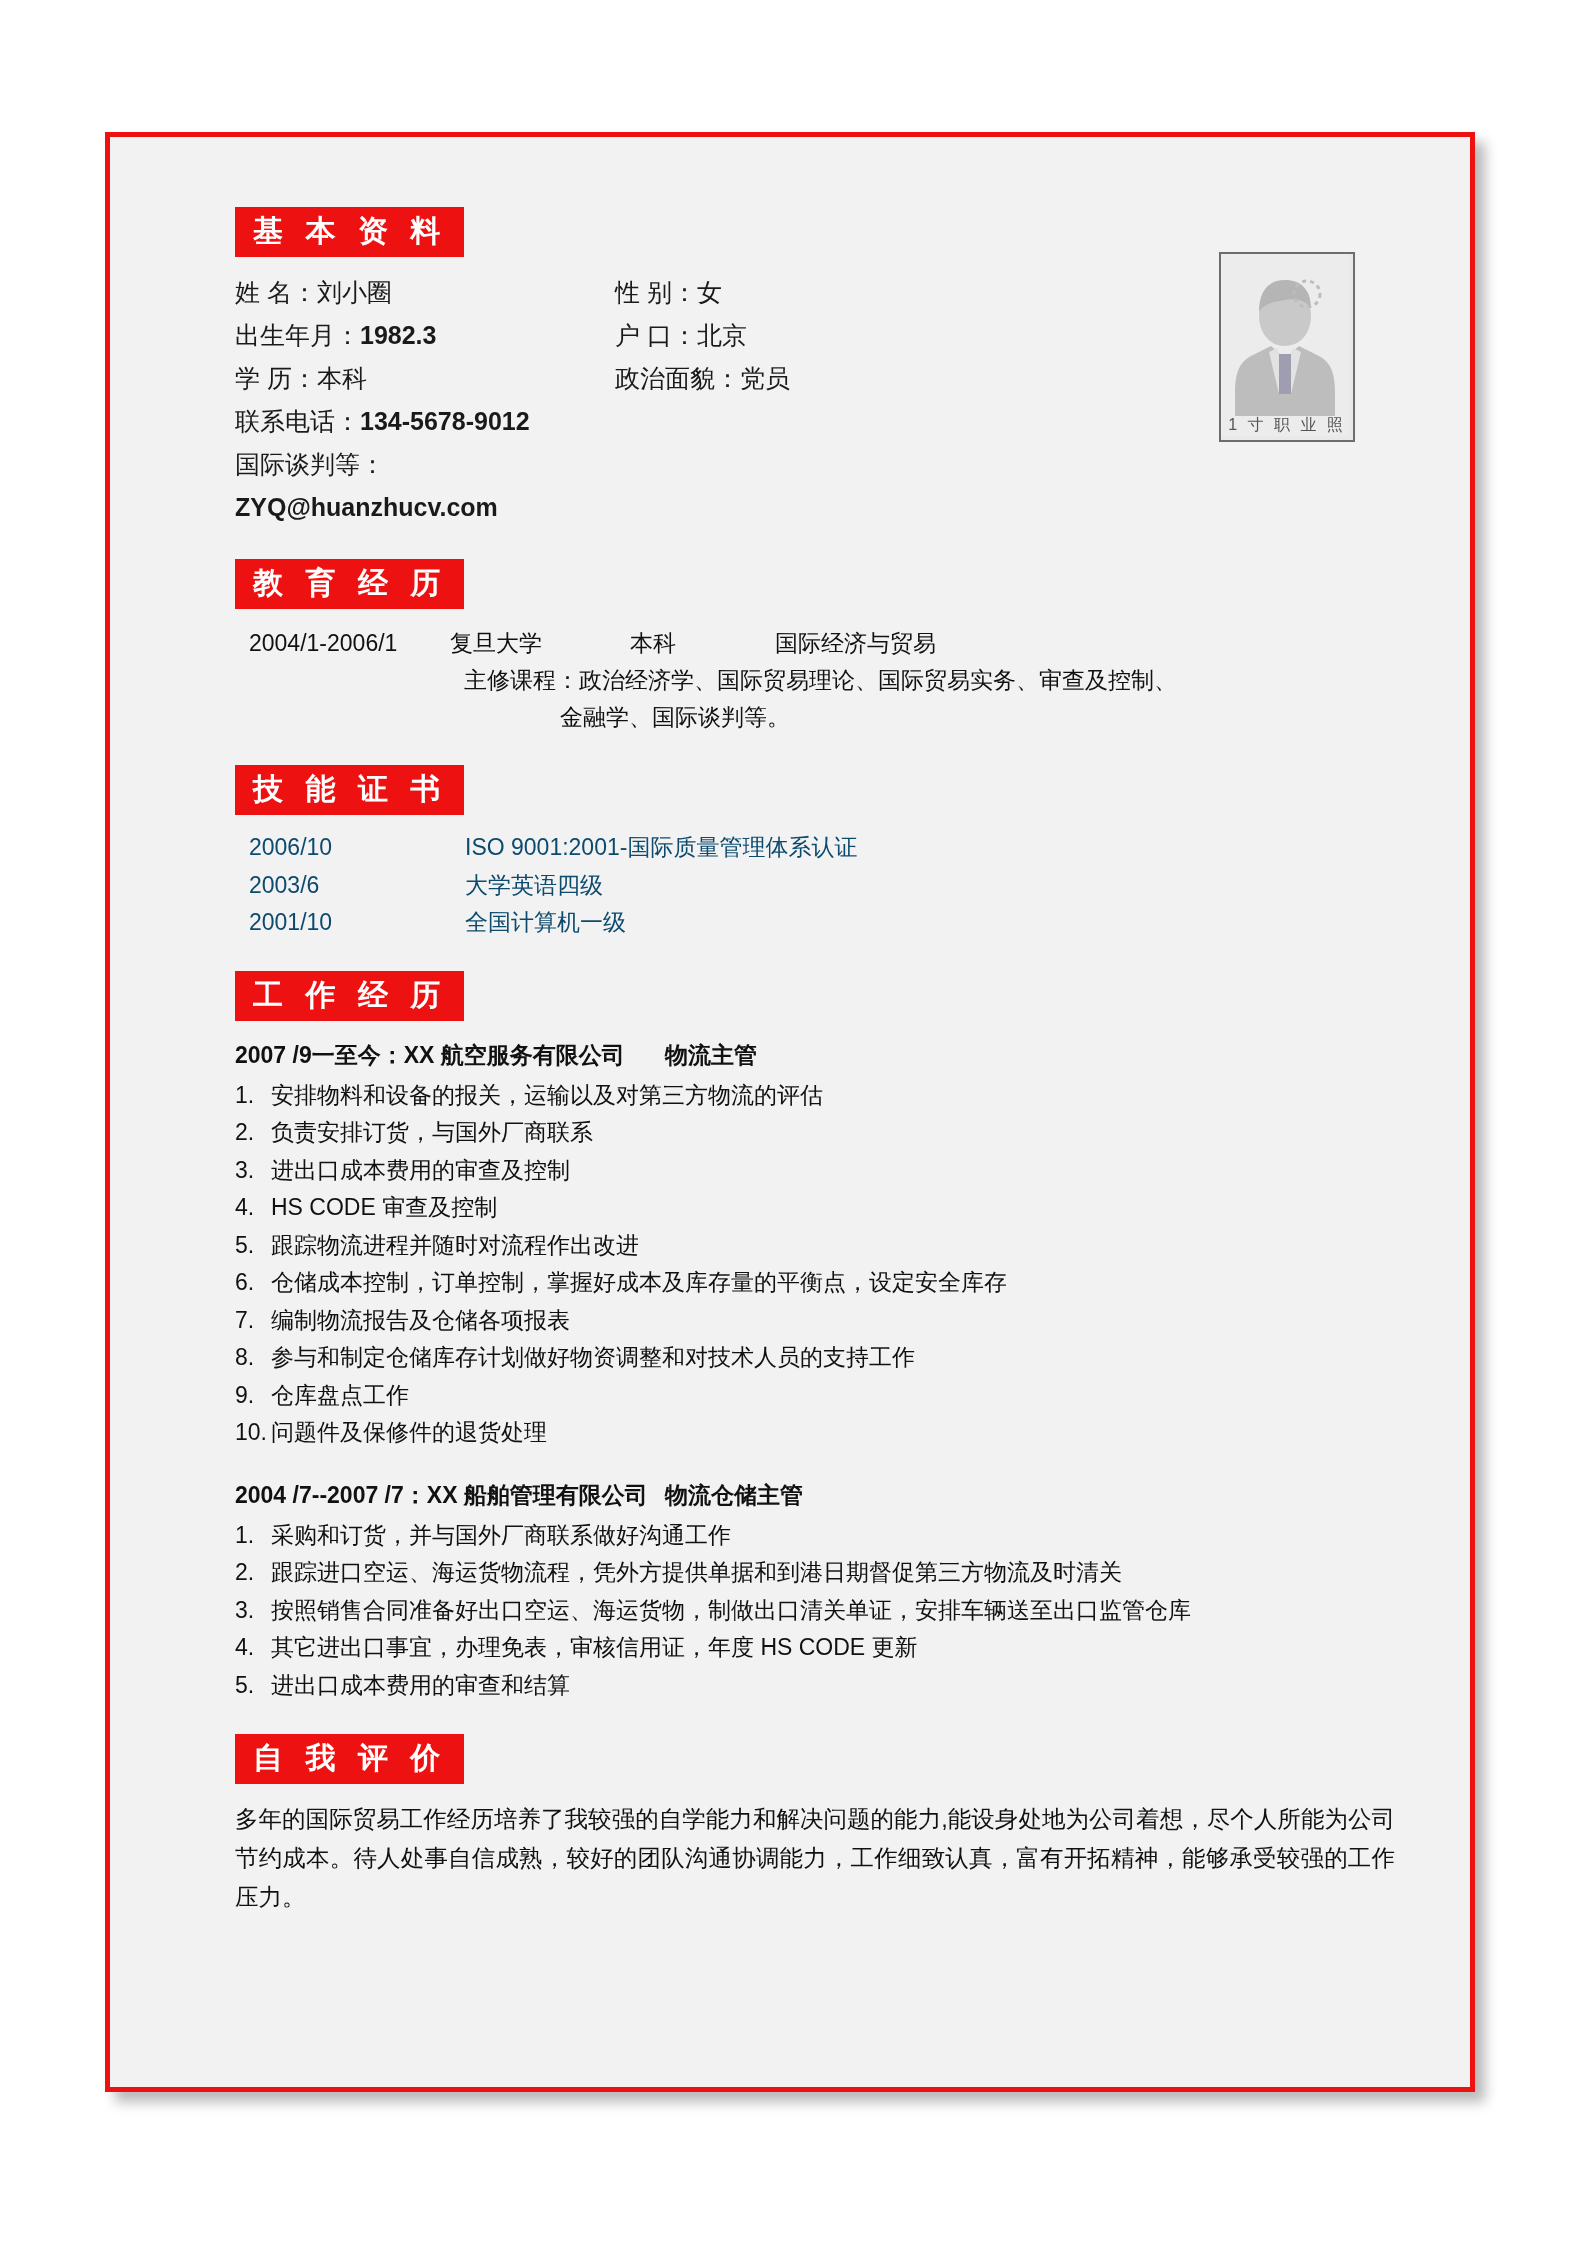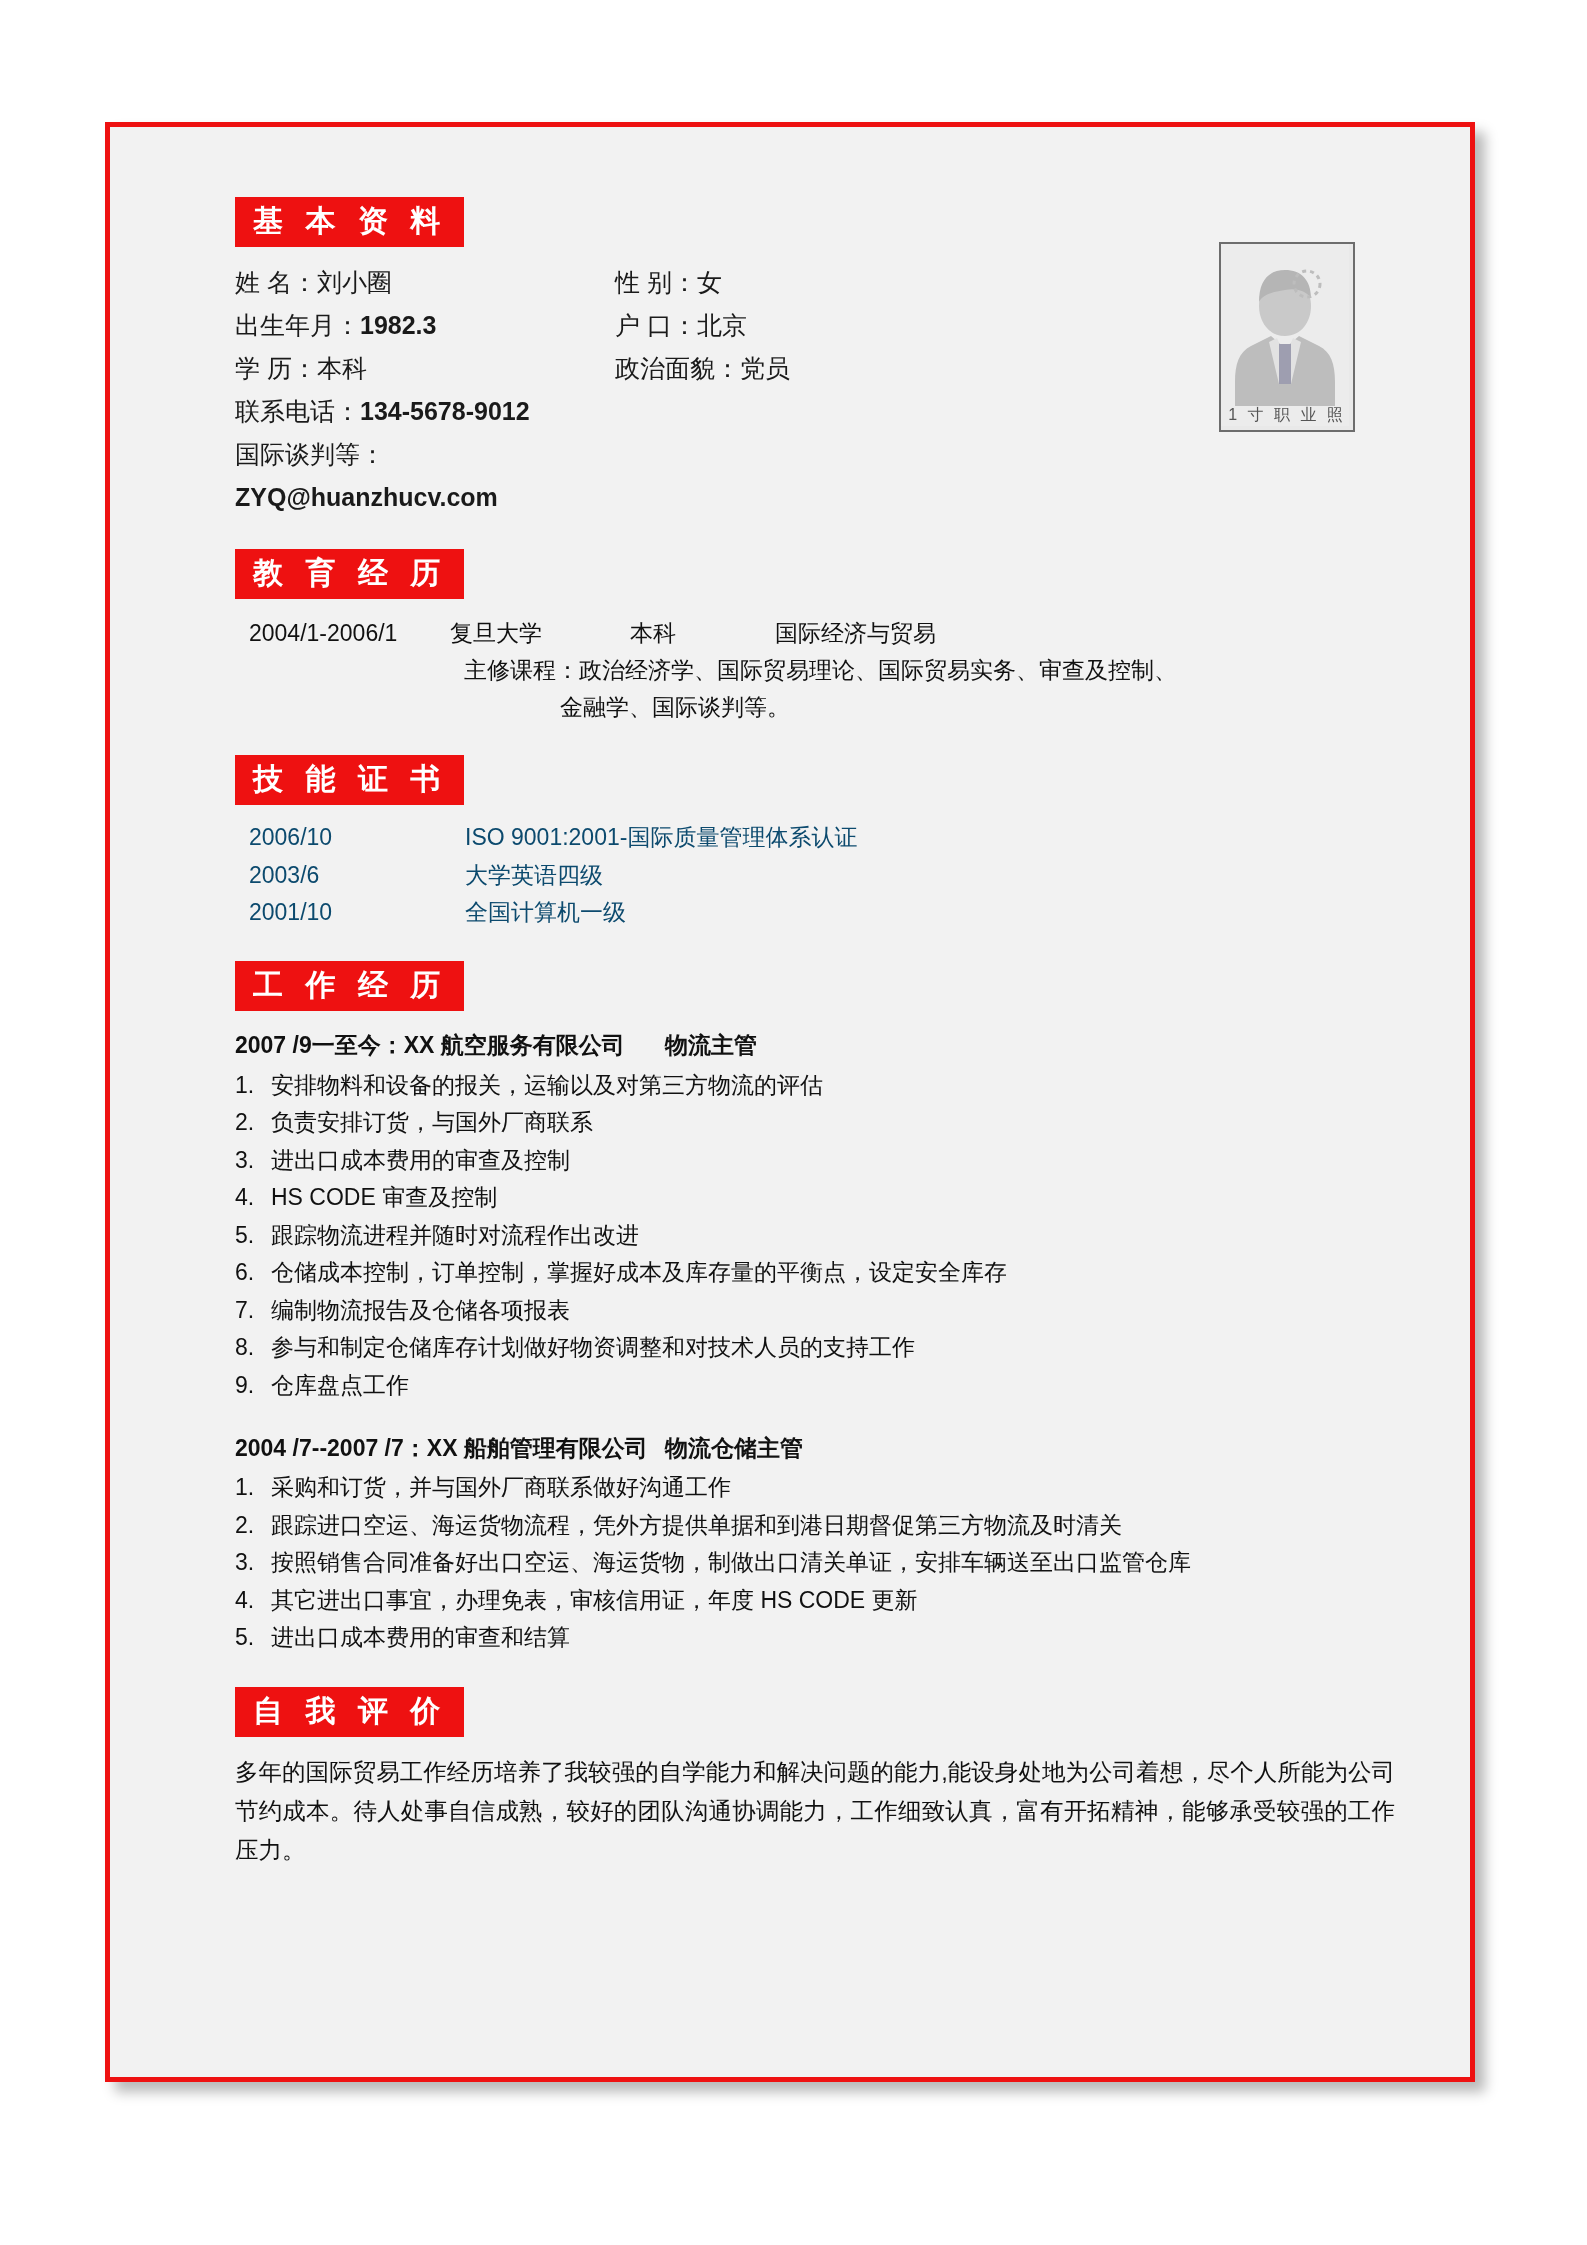--- a/index.html
+++ b/index.html
@@ -17,7 +17,7 @@
   .page {
     position: absolute;
     left: 105px;
-    top: 122px;
+    top: 132px;
     width: 1370px;
     height: 1960px;
     background: #f2f2f2;

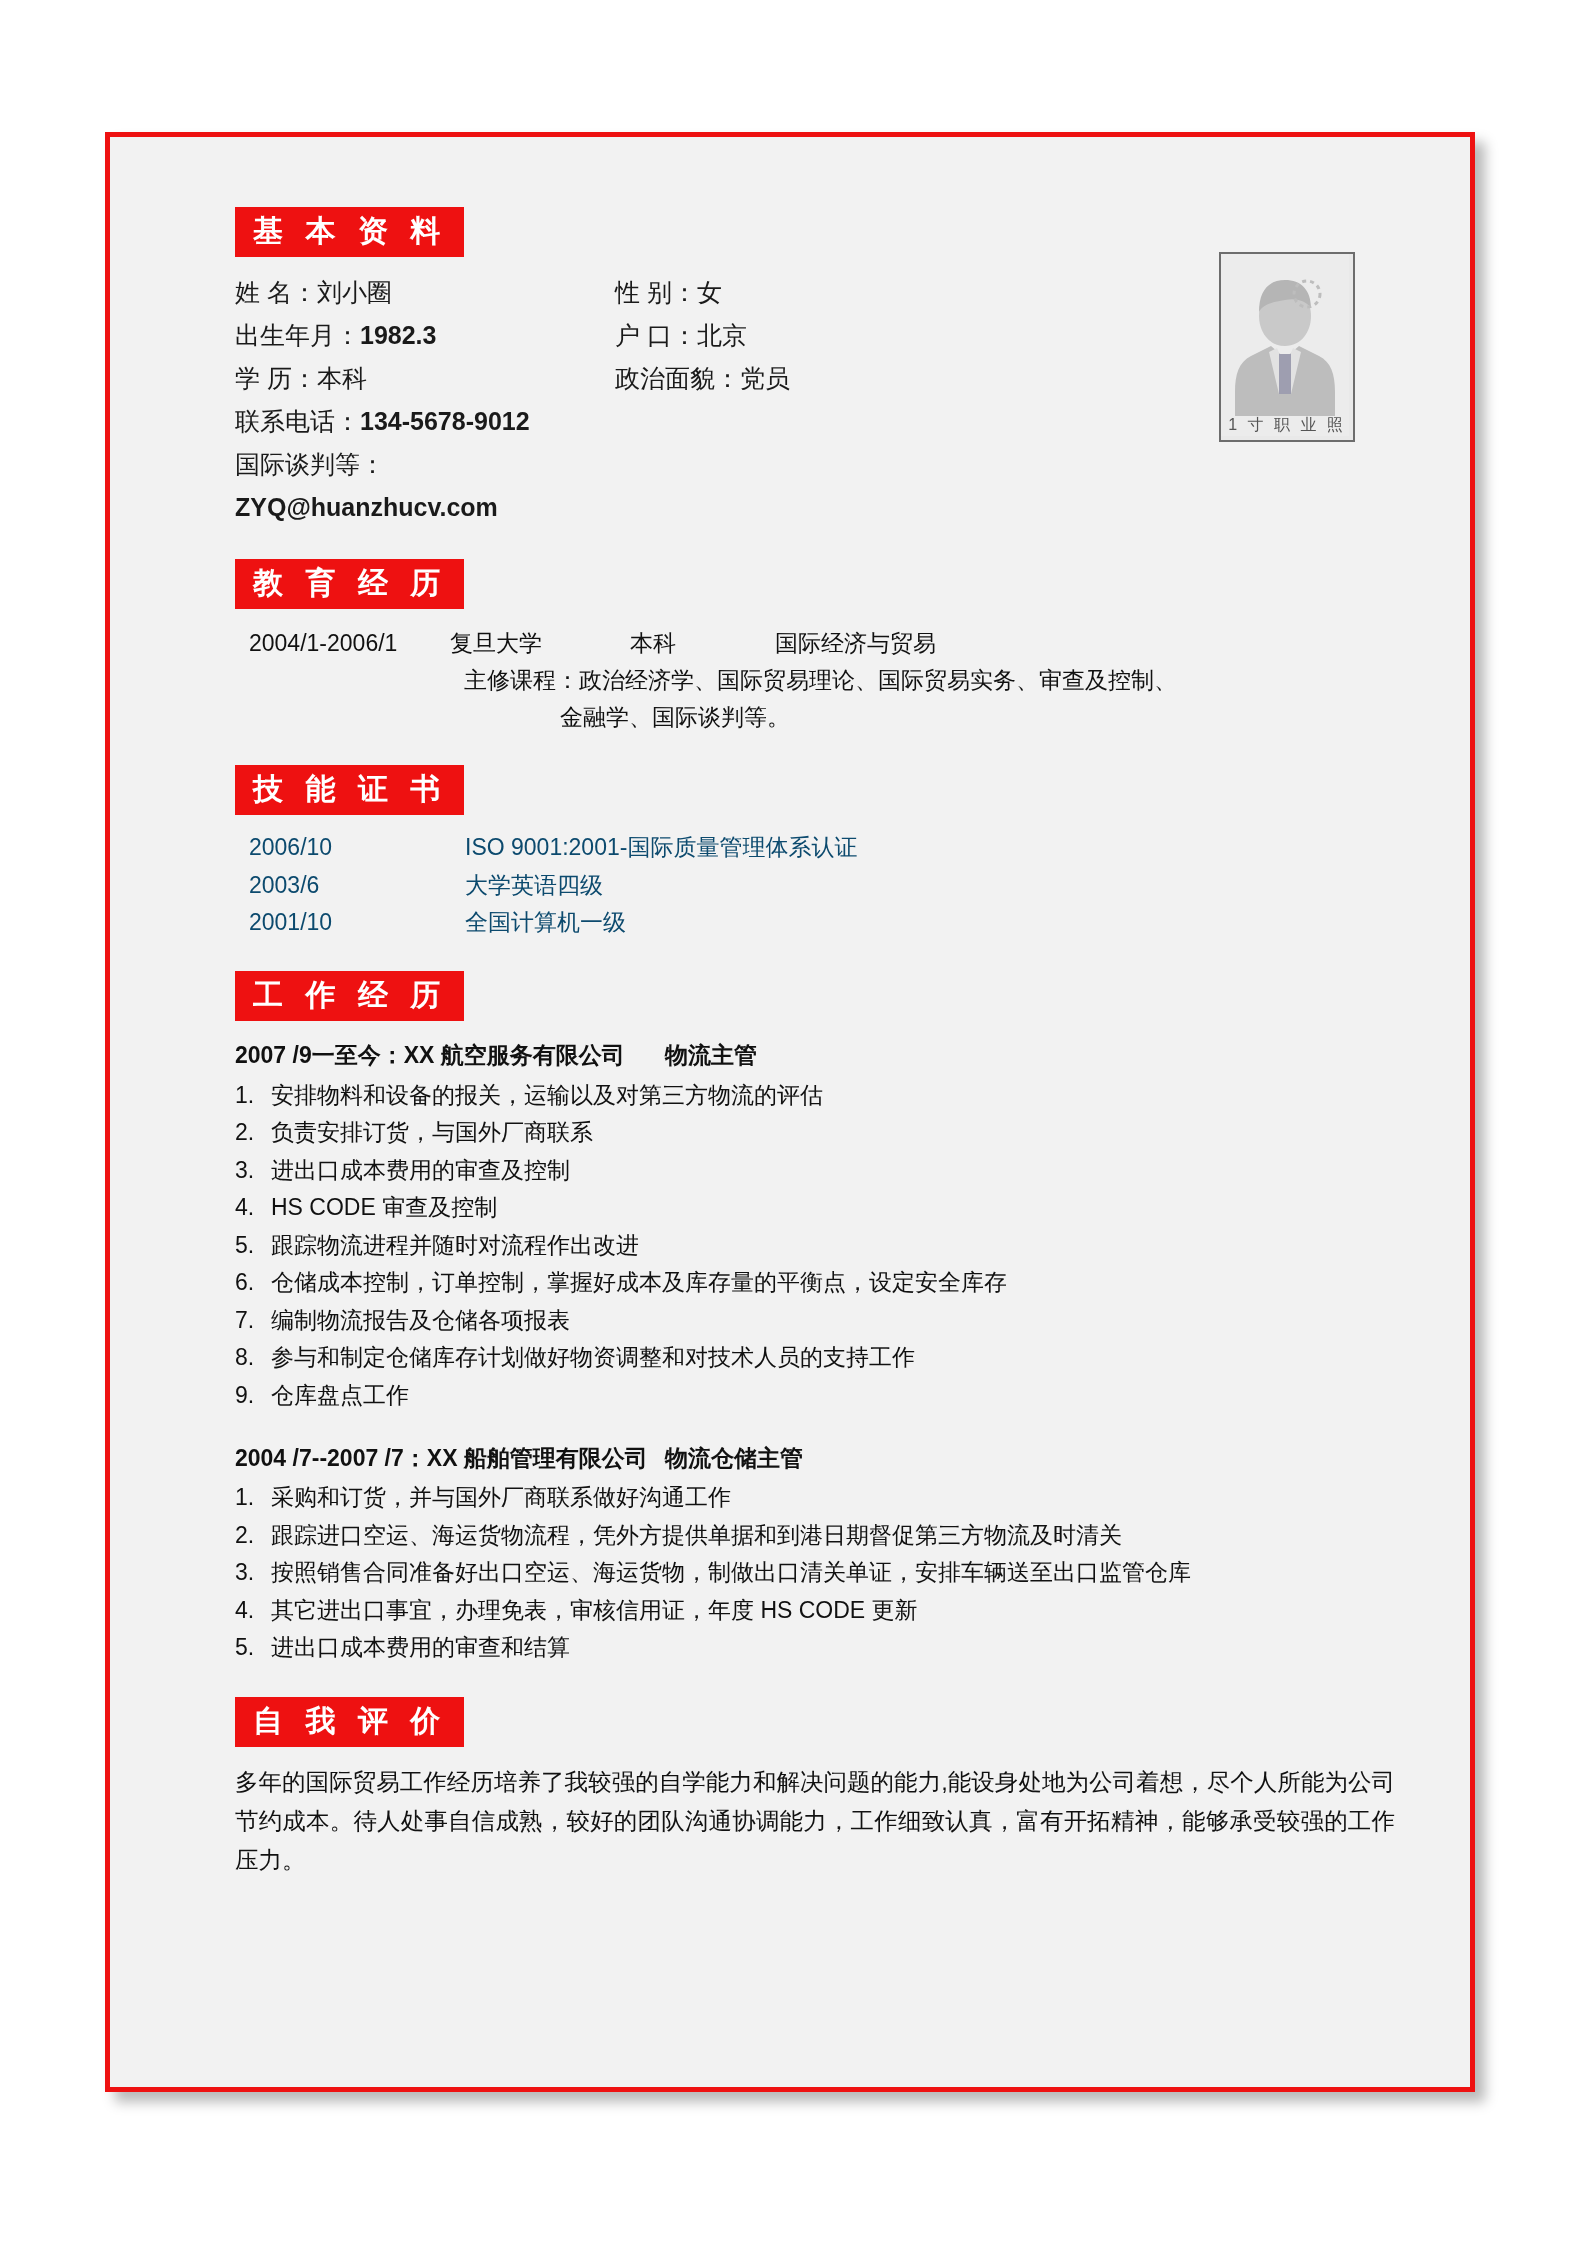--- a/index.html
+++ b/index.html
@@ -261,6 +261,10 @@
               <div class="ji-num">9.</div>
               <div class="ji-txt">仓库盘点工作</div>
             </div>
+            <div class="job-item">
+              <div class="ji-num">10.</div>
+              <div class="ji-txt">问题件及保修件的退货处理</div>
+            </div>
           </div>
         </div>
 

